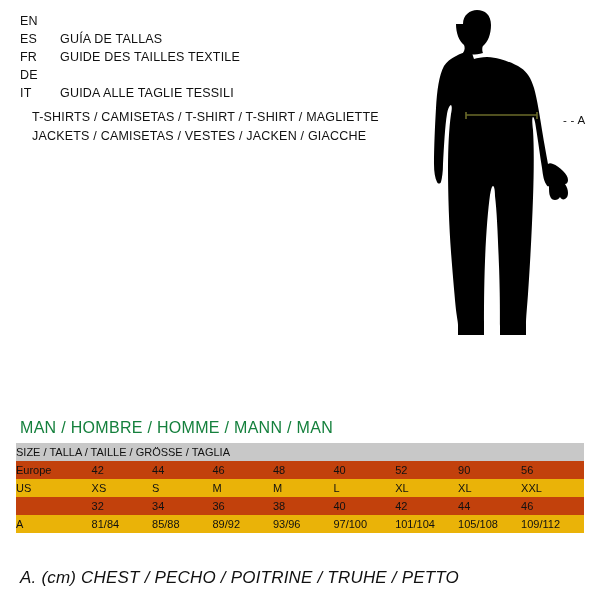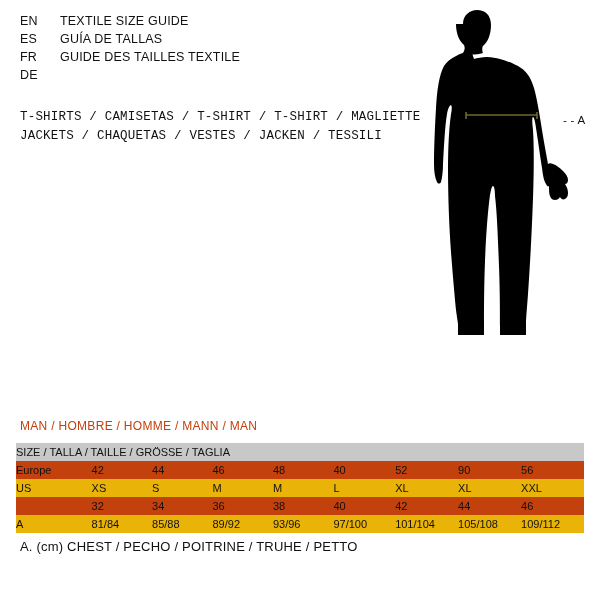--- a/index.html
+++ b/index.html
@@ -141,7 +141,6 @@
   <div class="lang-block">
     <div class="lang-row">
       <span class="lang-code">EN</span>
-      <span class="lang-text">TEXTILE SIZE GUIDE</span>
     </div>
     <div class="lang-row">
       <span class="lang-code">ES</span>

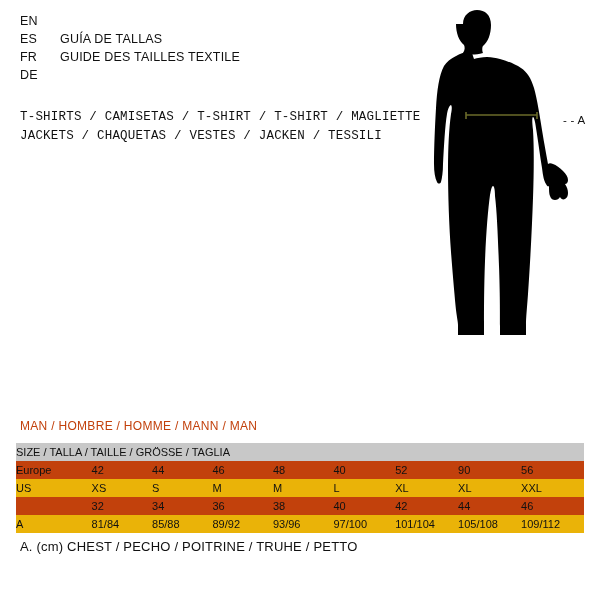--- a/index.html
+++ b/index.html
@@ -152,6 +152,10 @@
     </div>
     <div class="lang-row">
       <span class="lang-code">DE</span>
+    </div>
+    <div class="lang-row">
+      <span class="lang-code">IT</span>
+      <span class="lang-text">GUIDA ALLE TAGLIE TESSILI</span>
     </div>
   </div>
 

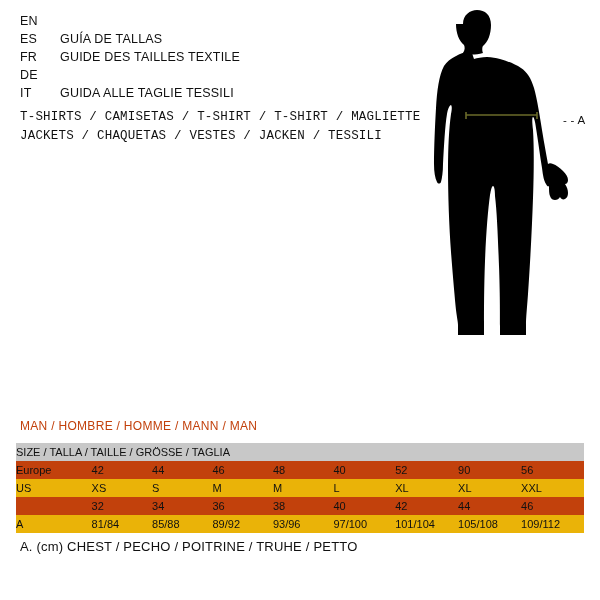--- a/index.html
+++ b/index.html
@@ -49,10 +49,9 @@
   
   .cat-block {
     position: absolute;
-    left: 20px;
+    left: 32px;
     top: 110px;
     width: 400px;
-    font-family: Liberation Mono, monospace;
   }
   .cat-line {
     font-size: 12.5px;

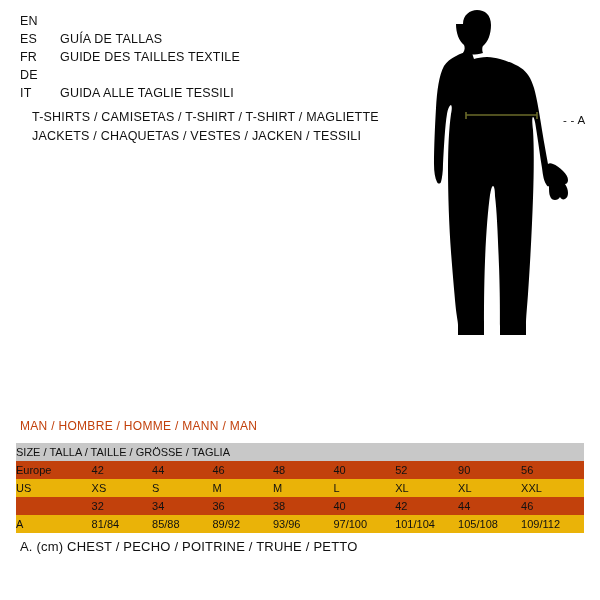--- a/index.html
+++ b/index.html
@@ -160,7 +160,7 @@
 
   <div class="cat-block">
     <div class="cat-line">T-SHIRTS / CAMISETAS / T-SHIRT / T-SHIRT / MAGLIETTE</div>
-    <div class="cat-line">JACKETS / CHAQUETAS / VESTES / JACKEN / TESSILI</div>
+    <div class="cat-line">JACKETS / CAMISETAS / VESTES / JACKEN / GIACCHE</div>
   </div>
 
   <div class="figure-wrap">

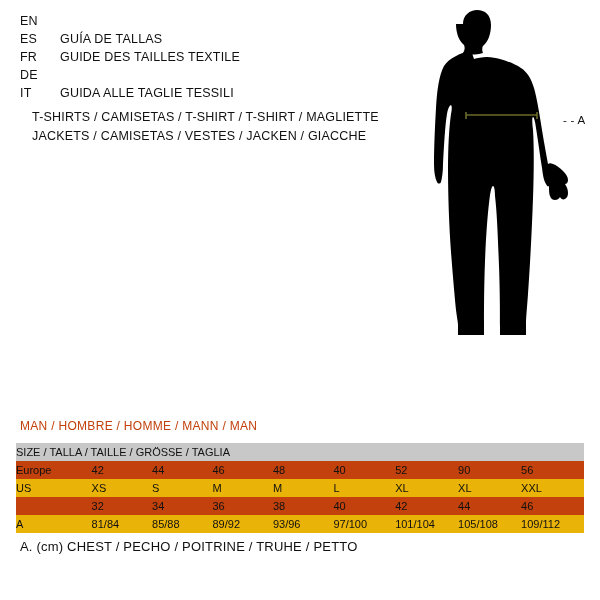--- a/index.html
+++ b/index.html
@@ -83,9 +83,9 @@
     position: absolute;
     left: 20px;
     top: 419px;
-    font-size: 12px;
+    font-size: 16px;
     letter-spacing: 0.3px;
-    color: #c2410c;
+    color: #15803d;
     white-space: nowrap;
   }
   table.size-table {

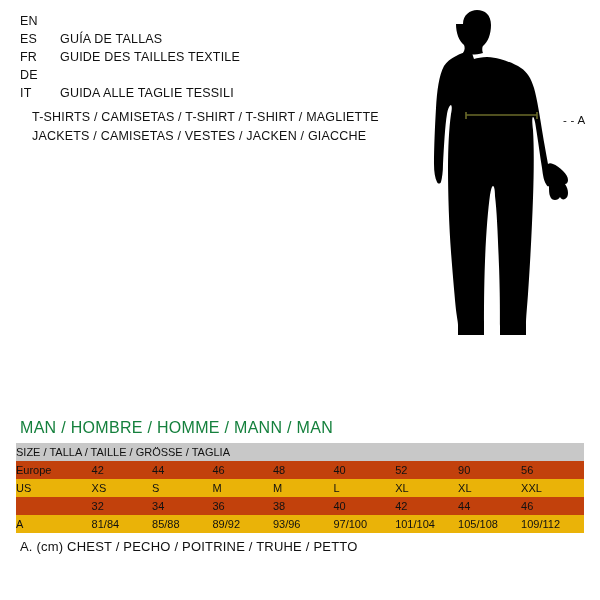--- a/index.html
+++ b/index.html
@@ -125,11 +125,12 @@
   .footnote {
     position: absolute;
     left: 20px;
-    top: 539px;
-    font-size: 13px;
+    top: 568px;
+    font-size: 17px;
     letter-spacing: 0.2px;
     color: #111;
     white-space: nowrap;
+    font-style: italic;
   }
 </style>
 </head>

